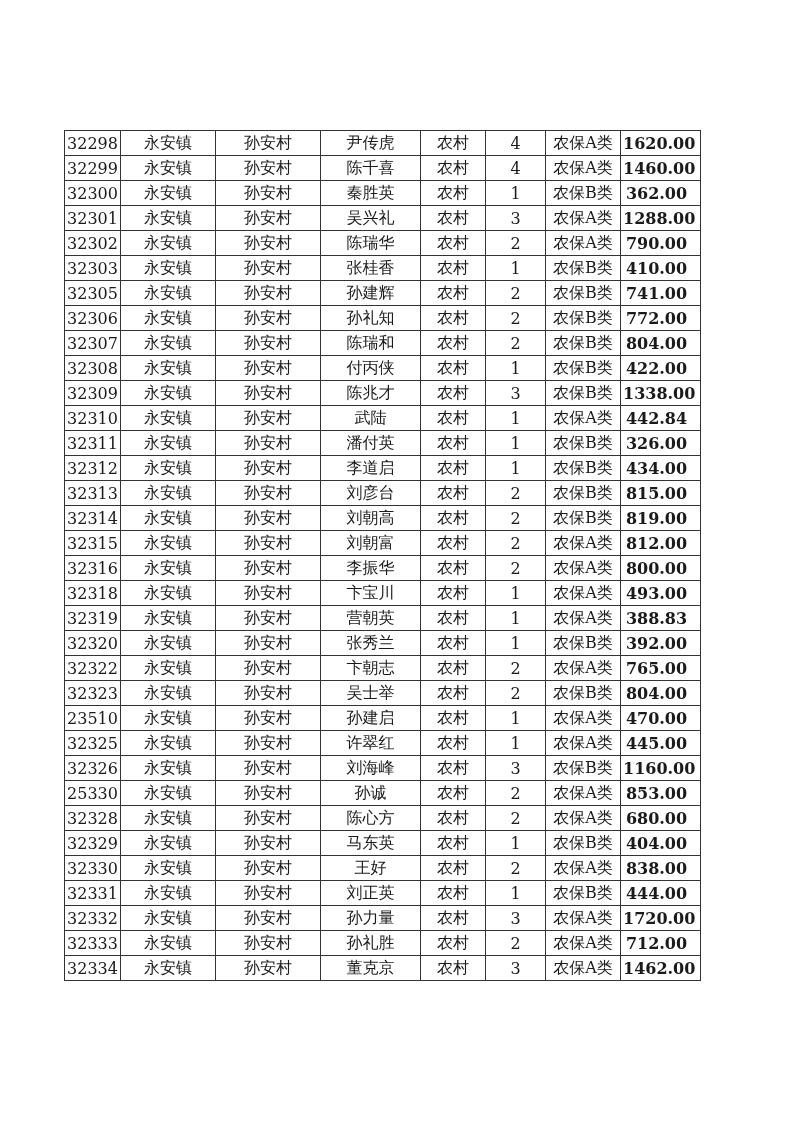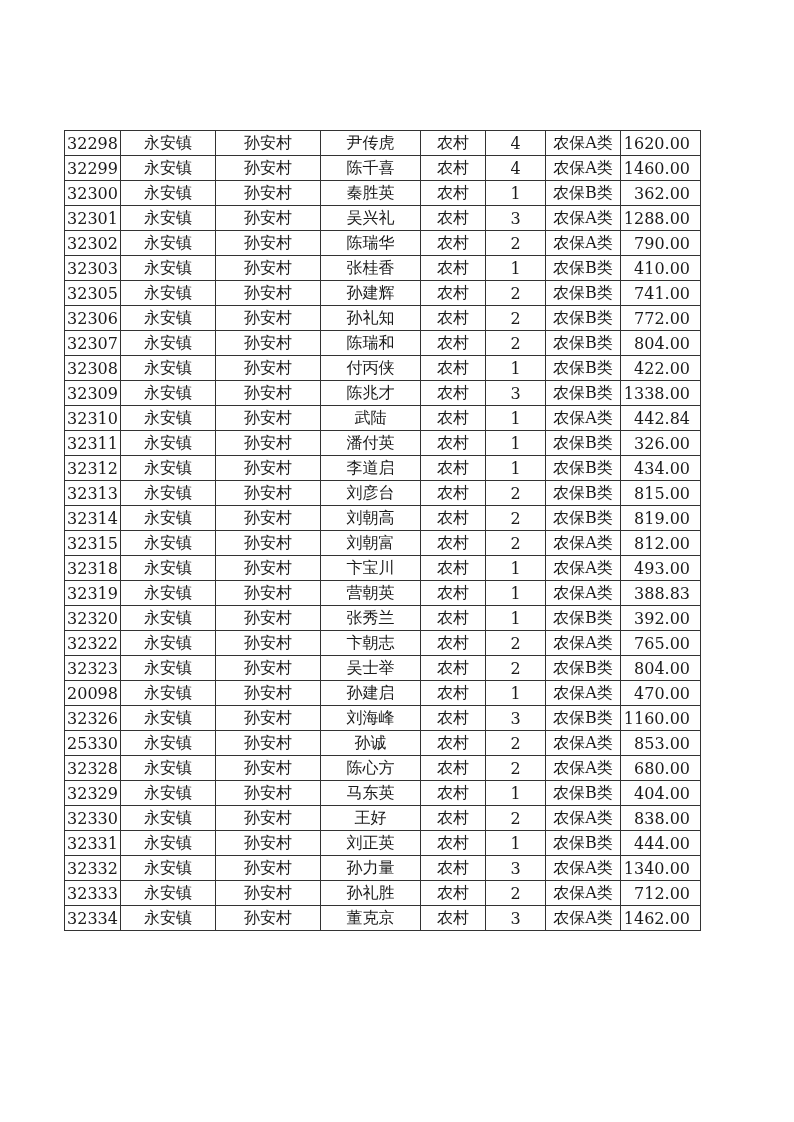--- a/index.html
+++ b/index.html
@@ -39,8 +39,8 @@
     font-family: "DejaVu Serif", "Liberation Serif", serif;
   }
   table.data-table td.c7 {
-    text-align: right;
     padding-right: 10px;
+    font-weight: bold;
   }
   col.w0 { width: 56px; }
   col.w1 { width: 95px; }

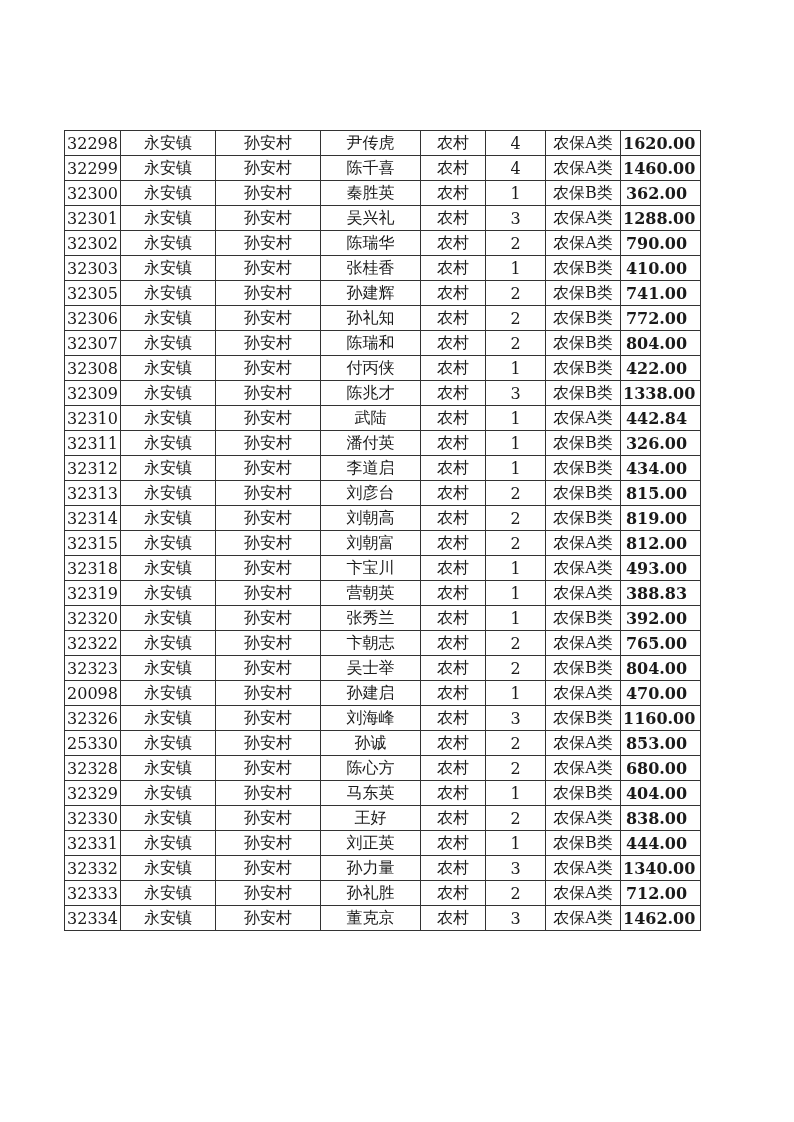--- a/index.html
+++ b/index.html
@@ -238,6 +238,16 @@
           <td class="c7">812.00</td>
         </tr>
         <tr>
+          <td class="c0">32316</td>
+          <td class="c1">永安镇</td>
+          <td class="c2">孙安村</td>
+          <td class="c3">李振华</td>
+          <td class="c4">农村</td>
+          <td class="c5">2</td>
+          <td class="c6">农保A类</td>
+          <td class="c7">800.00</td>
+        </tr>
+        <tr>
           <td class="c0">32318</td>
           <td class="c1">永安镇</td>
           <td class="c2">孙安村</td>

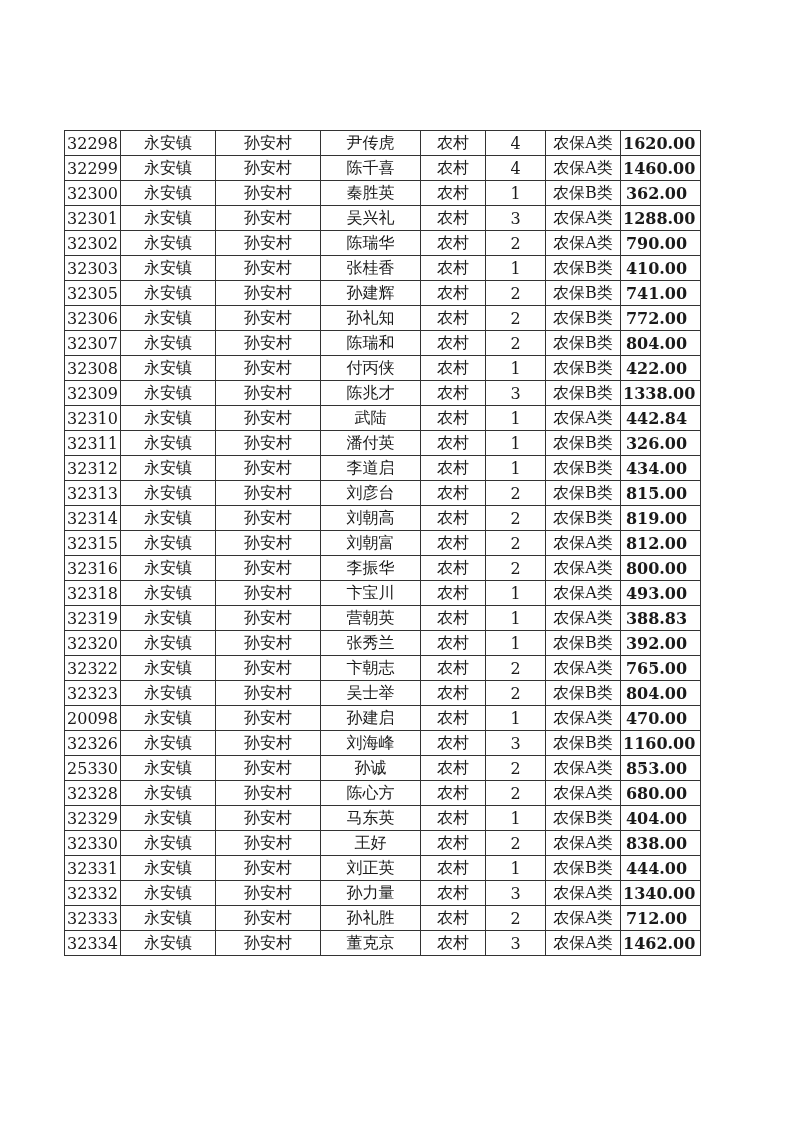--- a/index.html
+++ b/index.html
@@ -298,7 +298,7 @@
           <td class="c7">804.00</td>
         </tr>
         <tr>
-          <td class="c0">20098</td>
+          <td class="c0">23510</td>
           <td class="c1">永安镇</td>
           <td class="c2">孙安村</td>
           <td class="c3">孙建启</td>

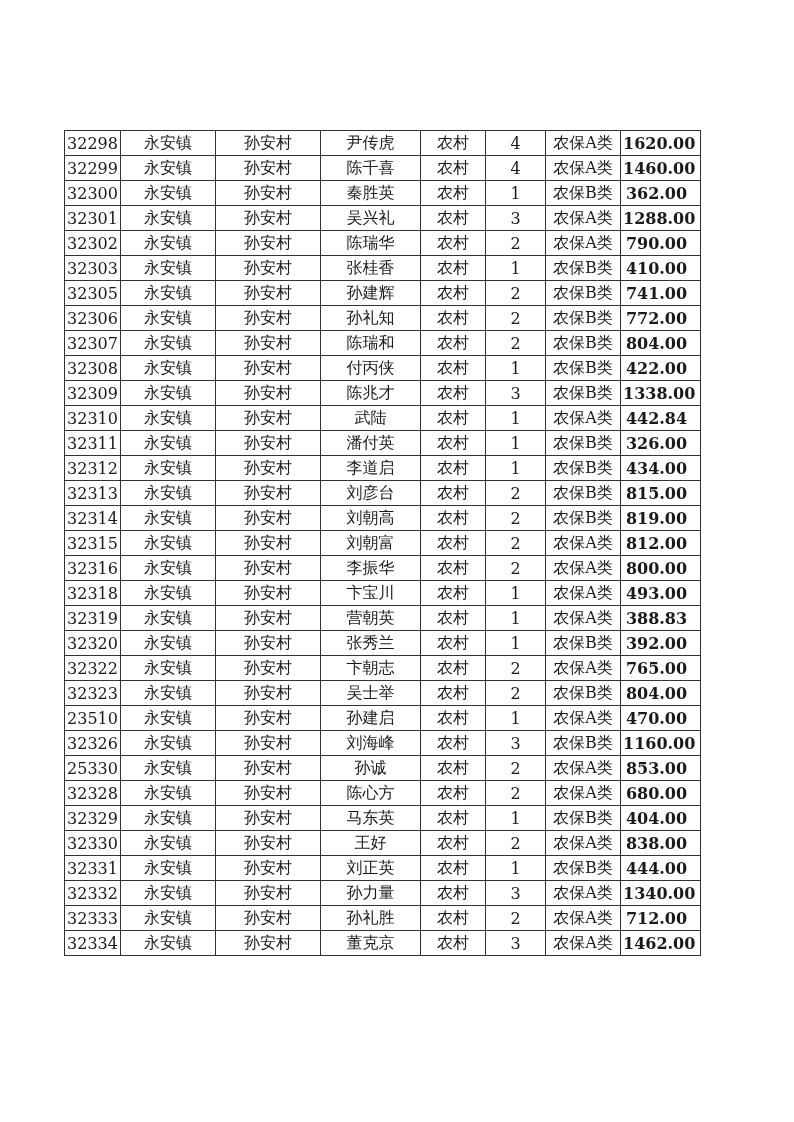--- a/index.html
+++ b/index.html
@@ -308,6 +308,16 @@
           <td class="c7">470.00</td>
         </tr>
         <tr>
+          <td class="c0">32325</td>
+          <td class="c1">永安镇</td>
+          <td class="c2">孙安村</td>
+          <td class="c3">许翠红</td>
+          <td class="c4">农村</td>
+          <td class="c5">1</td>
+          <td class="c6">农保A类</td>
+          <td class="c7">445.00</td>
+        </tr>
+        <tr>
           <td class="c0">32326</td>
           <td class="c1">永安镇</td>
           <td class="c2">孙安村</td>

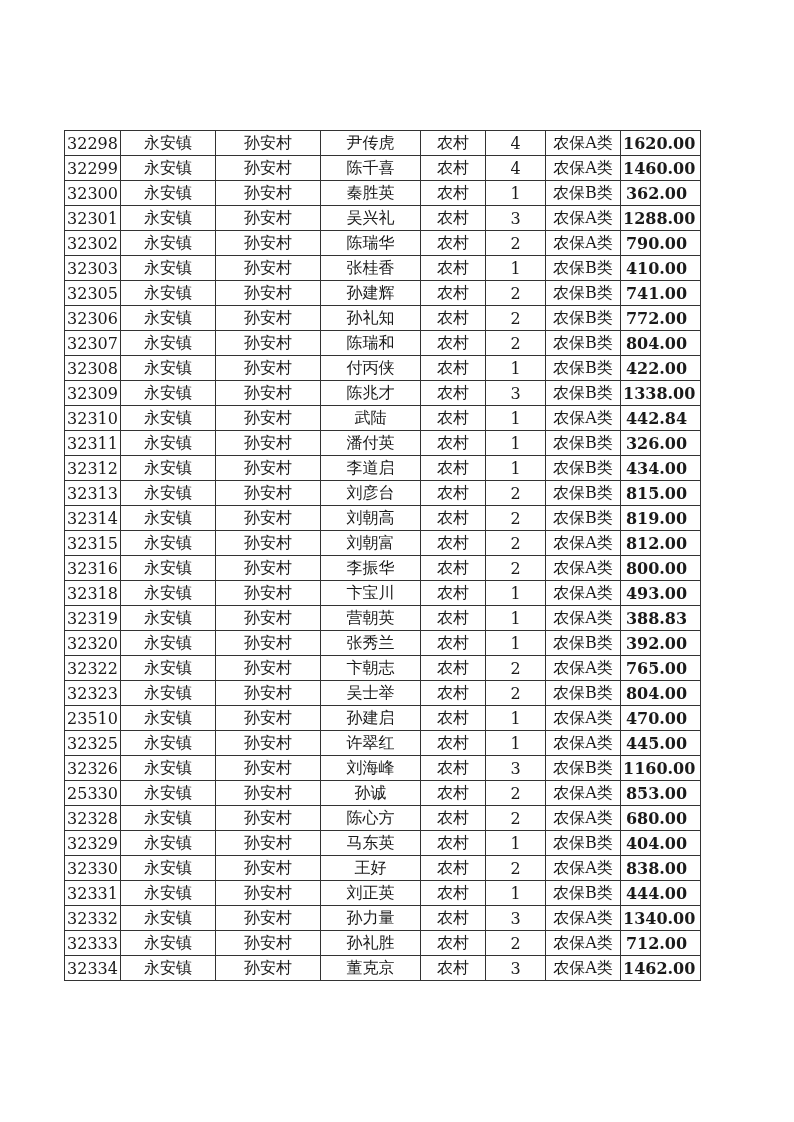--- a/index.html
+++ b/index.html
@@ -385,7 +385,7 @@
           <td class="c4">农村</td>
           <td class="c5">3</td>
           <td class="c6">农保A类</td>
-          <td class="c7">1340.00</td>
+          <td class="c7">1720.00</td>
         </tr>
         <tr>
           <td class="c0">32333</td>

